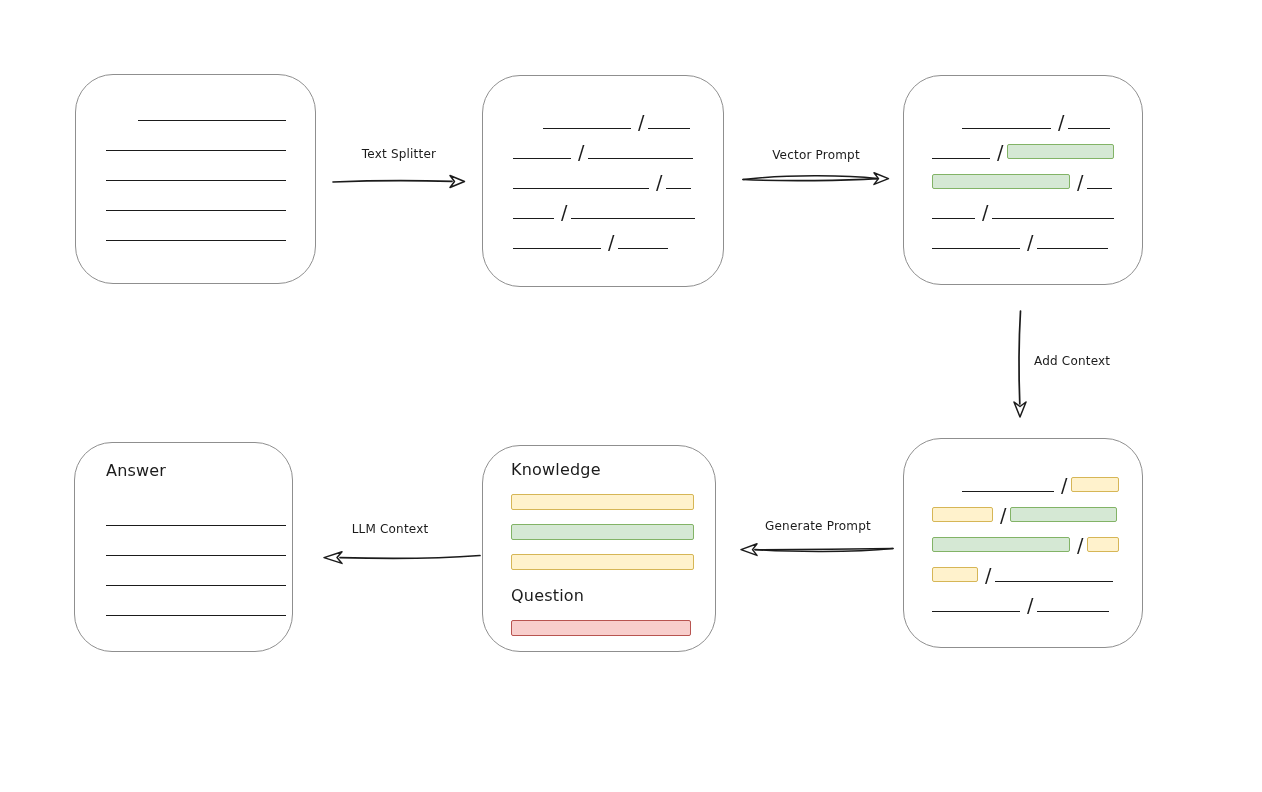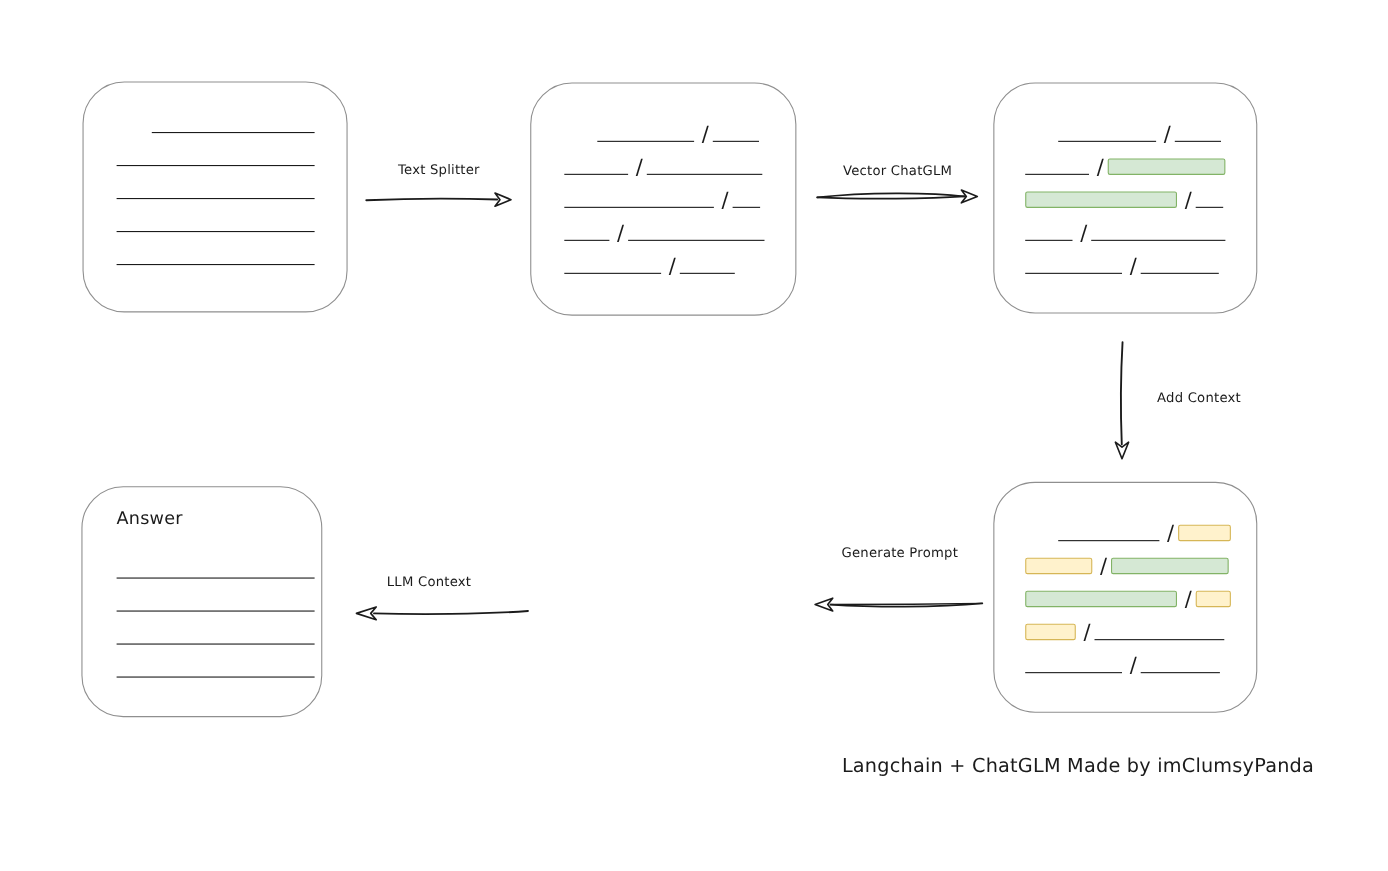--- a/index.html
+++ b/index.html
@@ -207,7 +207,7 @@
     <path d="M119,3.5 L133.5,9.5 L119,15.5 L123.5,9.5 Z" fill="#fff" stroke="#1b1b1b" stroke-width="1.5" stroke-linejoin="round"></path>
   </svg>
 
-  <div class="arrow-label" style="left:742px; top:148px; width:148px;">Vector ChatGLM</div>
+  <div class="arrow-label" style="left:742px; top:148px; width:148px;">Vector Prompt</div>
   <svg class="arrow-svg" style="left:741px; top:169px;" width="150" height="18" viewBox="0 0 150 18">
     <path d="M2,10.5 C45,5.5 105,5.8 136,9.6" fill="none" stroke="#1b1b1b" stroke-width="1.6" stroke-linecap="round"></path>
     <path d="M2,10.5 C45,12.6 105,11.6 136,9.6" fill="none" stroke="#1b1b1b" stroke-width="1.6" stroke-linecap="round"></path>

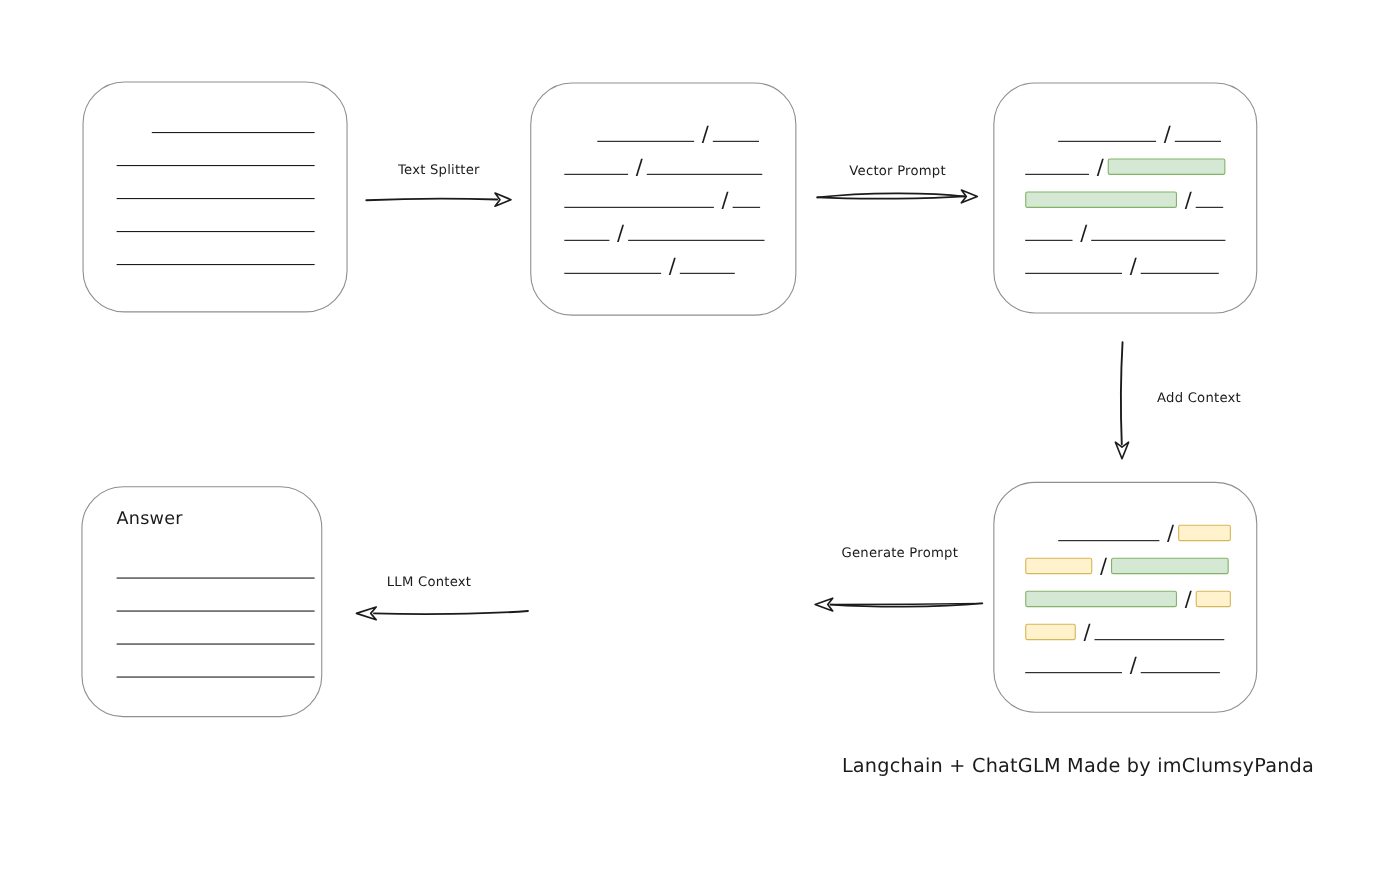--- a/index.html
+++ b/index.html
@@ -214,7 +214,7 @@
     <path d="M133,3.8 L147.5,9.6 L133,15.4 L137.5,9.6 Z" fill="#fff" stroke="#1b1b1b" stroke-width="1.5" stroke-linejoin="round"></path>
   </svg>
 
-  <div class="arrow-label" style="left:1034px; top:354px; width:112px; text-align:center;">Add Context</div>
+  <div class="arrow-label" style="left:1034px; top:354px; width:112px; text-align:left;">Add Context</div>
   <svg class="arrow-svg" style="left:1011px; top:309px;" width="18" height="110" viewBox="0 0 18 110">
     <path d="M9.5,2 C7.6,35 7.6,65 8.8,95" fill="none" stroke="#1b1b1b" stroke-width="1.7" stroke-linecap="round"></path>
     <path d="M3,93 L9,108 L15,93 L9,97.5 Z" fill="#fff" stroke="#1b1b1b" stroke-width="1.5" stroke-linejoin="round"></path>

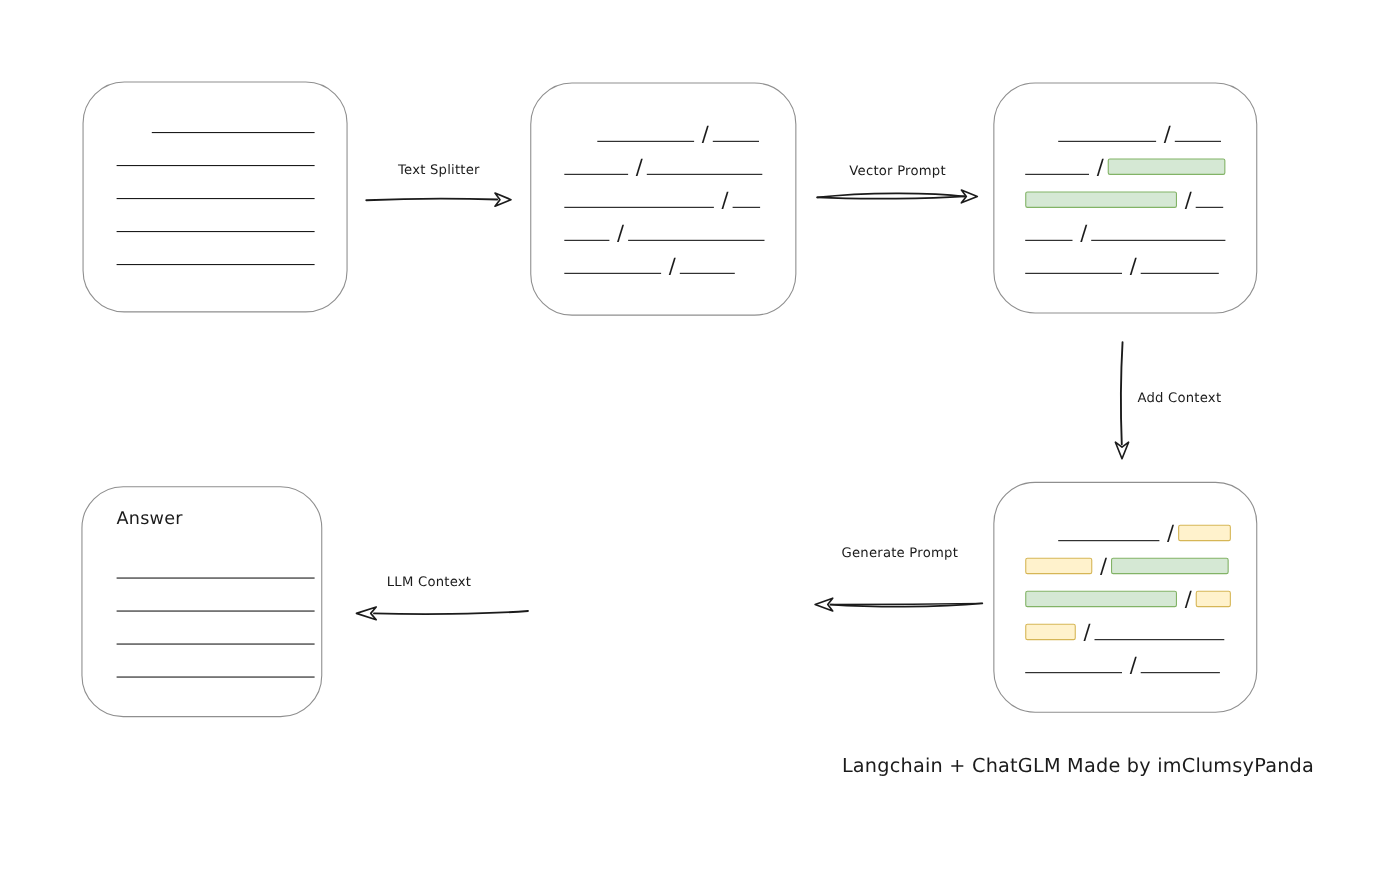--- a/index.html
+++ b/index.html
@@ -182,6 +182,18 @@
       </div>
   </div>
 
+  <div class="node" id="box-prompt">
+    <div class="box-label">Knowledge</div>
+    <div>
+        <div class="pbar pbar-yellow"></div>
+        <div class="pbar pbar-green"></div>
+        <div class="pbar pbar-yellow"></div>
+      </div>
+    <div class="box-label" id="prompt-question-label">Question</div>
+    <div>
+        <div class="pbar pbar-red"></div>
+      </div>
+  </div>
 
   <div class="node" id="box-answer">
     <div class="box-label">Answer</div>

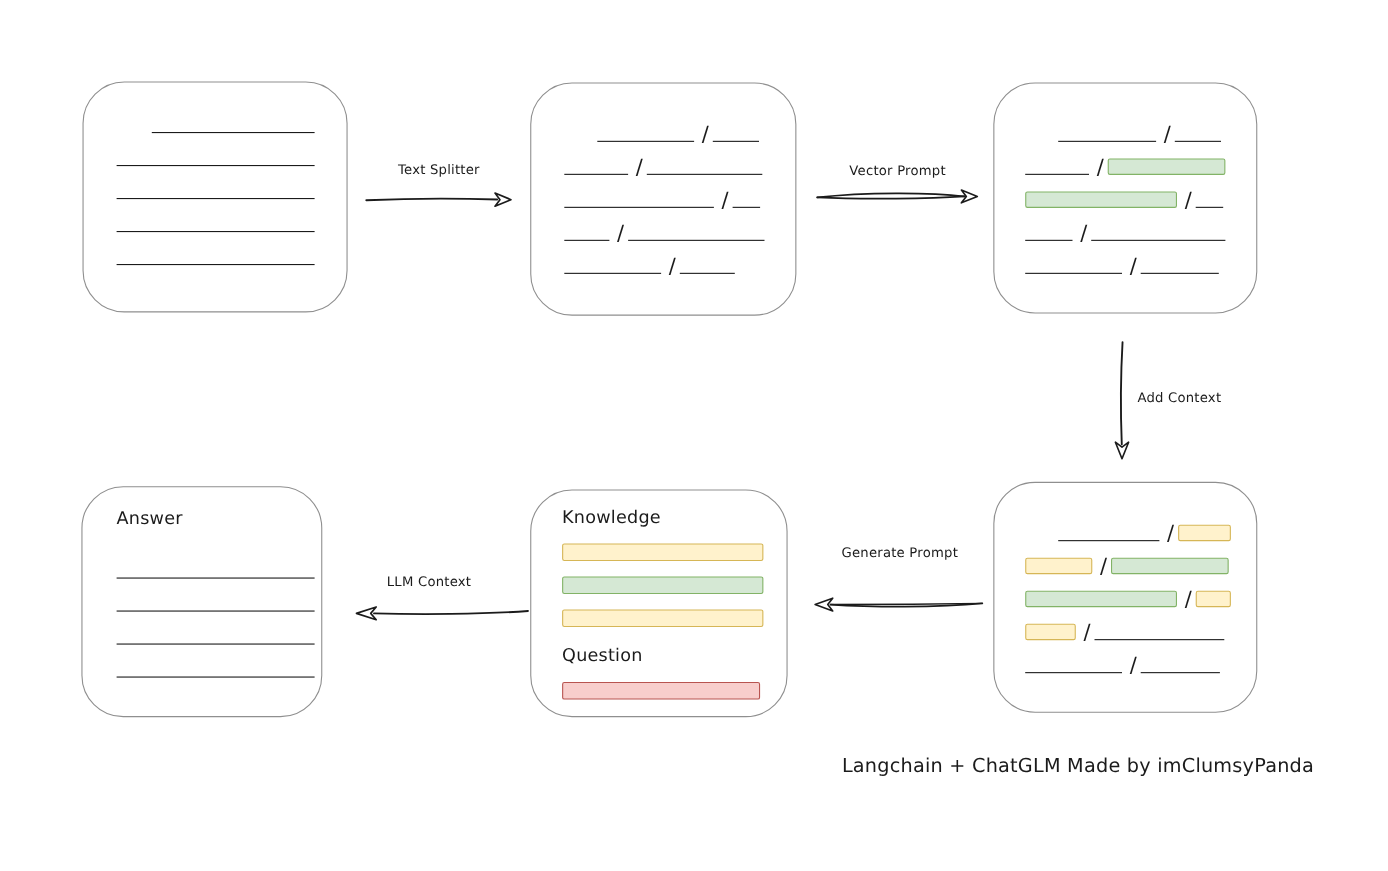--- a/index.html
+++ b/index.html
@@ -232,7 +232,7 @@
     <path d="M3,93 L9,108 L15,93 L9,97.5 Z" fill="#fff" stroke="#1b1b1b" stroke-width="1.5" stroke-linejoin="round"></path>
   </svg>
 
-  <div class="arrow-label" style="left:728px; top:495px; width:180px;">Generate Prompt</div>
+  <div class="arrow-label" style="left:728px; top:519px; width:180px;">Generate Prompt</div>
   <svg class="arrow-svg" style="left:737px; top:541px;" width="158" height="16" viewBox="0 0 158 16">
     <path d="M156,7.5 C115,11.5 55,11 18,8.6" fill="none" stroke="#1b1b1b" stroke-width="1.6" stroke-linecap="round"></path>
     <path d="M156,7.5 C115,8.2 55,8.6 18,8.6" fill="none" stroke="#1b1b1b" stroke-width="1.3" stroke-linecap="round"></path>

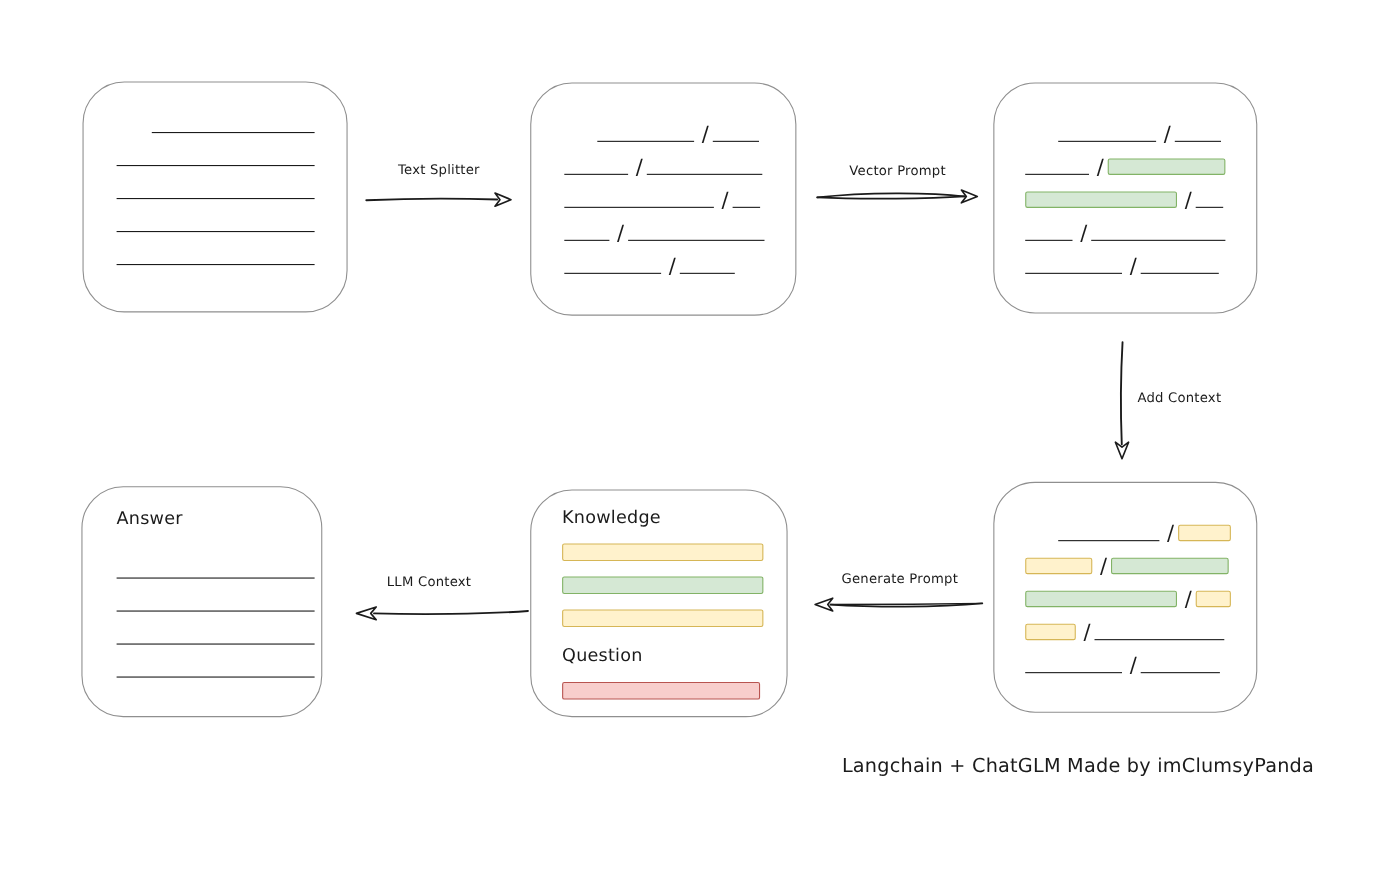--- a/index.html
+++ b/index.html
@@ -245,7 +245,6 @@
     <path d="M22,2.8 L4,8.6 L22,14.4 L17,8.6 Z" fill="#fff" stroke="#1b1b1b" stroke-width="1.5" stroke-linejoin="round"></path>
   </svg>
 
-  <div class="caption">Langchain + ChatGLM Made by imClumsyPanda</div>
 
 </div>
 

